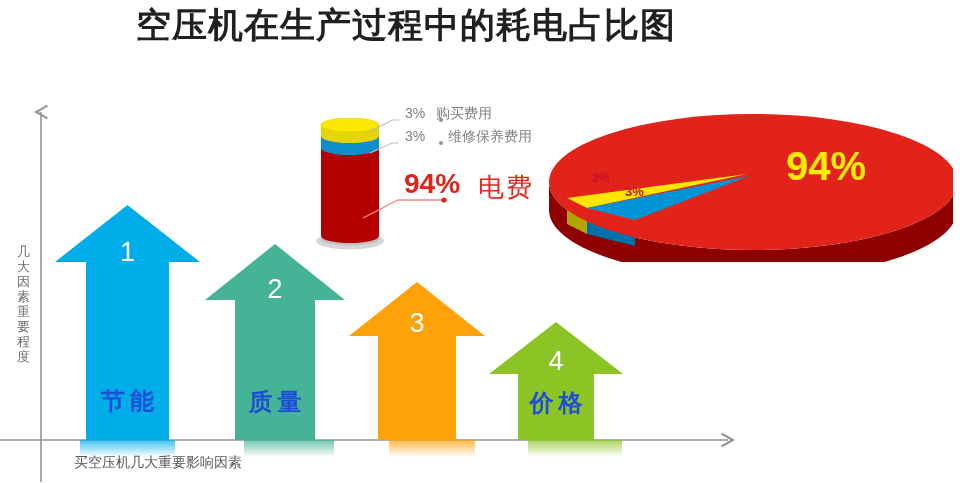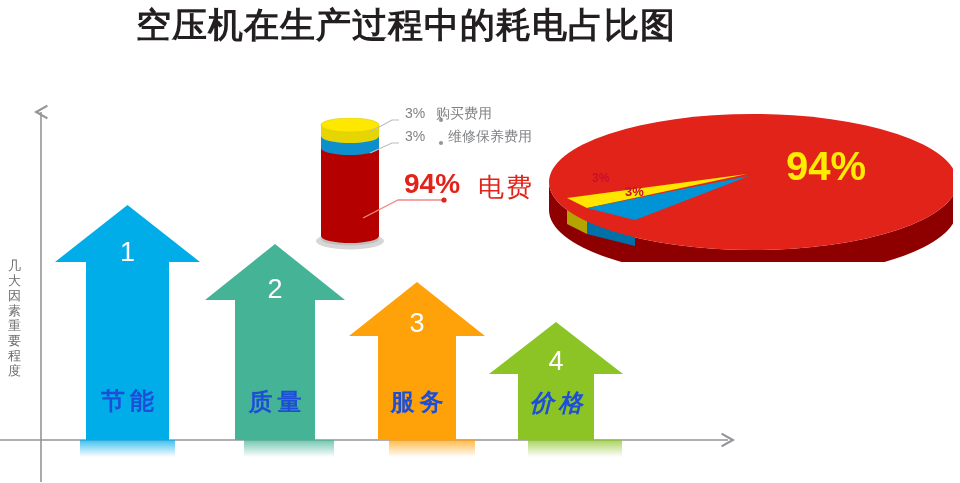--- a/index.html
+++ b/index.html
@@ -31,10 +31,10 @@
   
   .axis-svg{position:absolute;left:0;top:0;width:960px;height:483px;pointer-events:none;}
   .ylabel{
-    position:absolute;left:8px;top:258px;
+    position:absolute;left:8px;top:244px;
     width:22px;
     font-size:13px;color:#6d6e71;line-height:15px;
-    text-align:left;
+    text-align:right;
     word-break:break-all;
   }
   .xlabel{

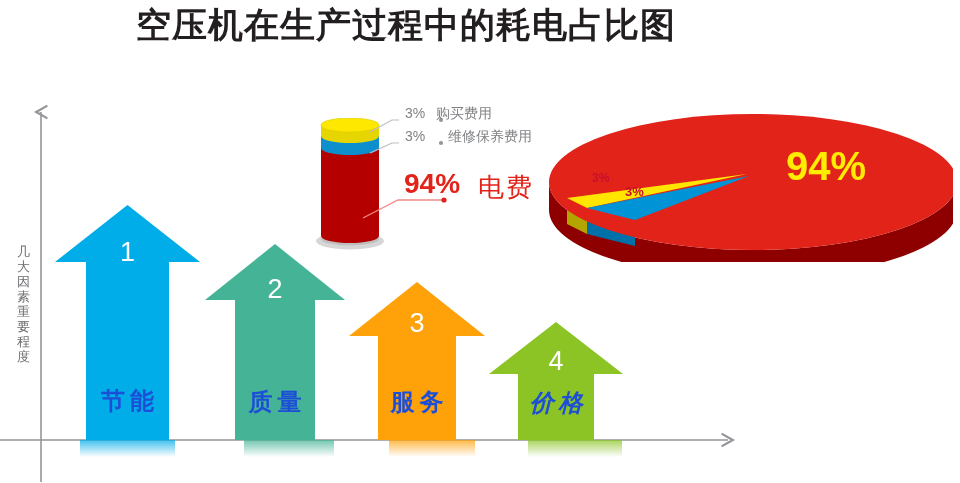--- a/index.html
+++ b/index.html
@@ -158,7 +158,6 @@
       <path d="M68 0 L136 54 L107 54 L107 158 L29 158 L29 54 L0 54 Z" fill="#ffa20a"></path>
     </svg>
     <div class="num" style="left:0;top:26px;width:136px;">3</div>
-    <div class="cap" style="left:0;top:104px;width:141px;">服务</div>
   </div>
 
   <div class="arrow" style="left:489px;top:322px;width:134px;height:118px;">

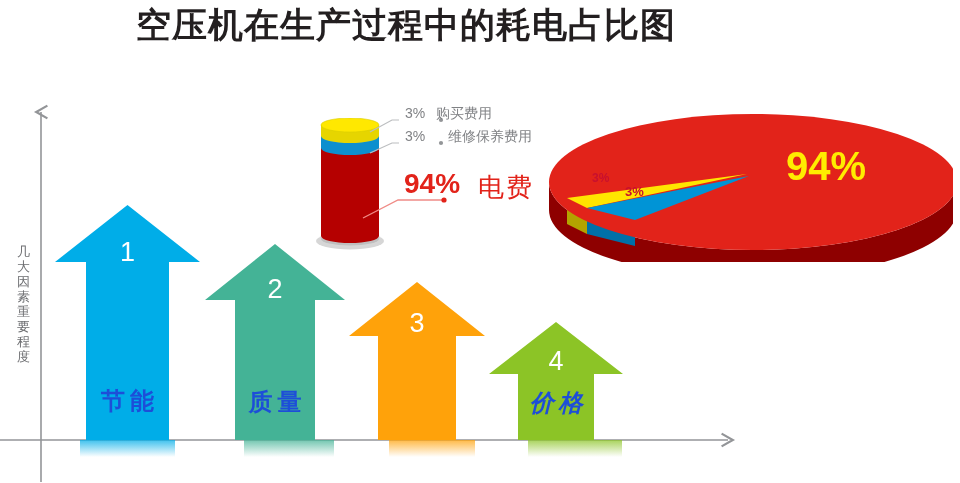--- a/index.html
+++ b/index.html
@@ -165,7 +165,7 @@
       <path d="M67 0 L134 52 L105 52 L105 118 L29 118 L29 52 L0 52 Z" fill="#8cc426"></path>
     </svg>
     <div class="num" style="left:0;top:24px;width:134px;">4</div>
-    <div class="cap" style="left:0;top:65px;width:139px;font-style:italic;">价格</div>
+    <div class="cap" style="left:0;top:65px;width:139px;">价格</div>
   </div>
 
   <svg id="cyl" viewBox="0 0 80 132">

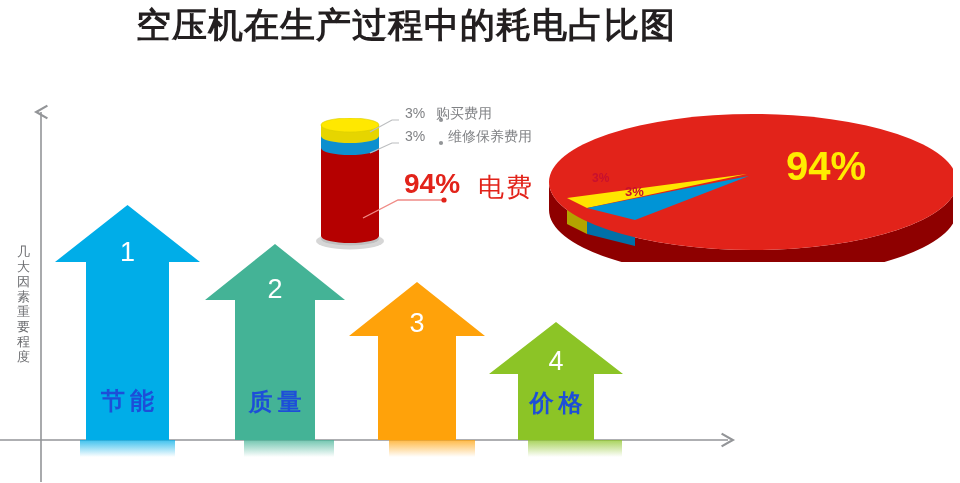--- a/index.html
+++ b/index.html
@@ -224,6 +224,7 @@
   <div class="pie-s2">3%</div>
 
   <div class="ylabel">几大因素重要程度</div>
+  <div class="xlabel">买空压机几大重要影响因素</div>
 
 </div>
 

